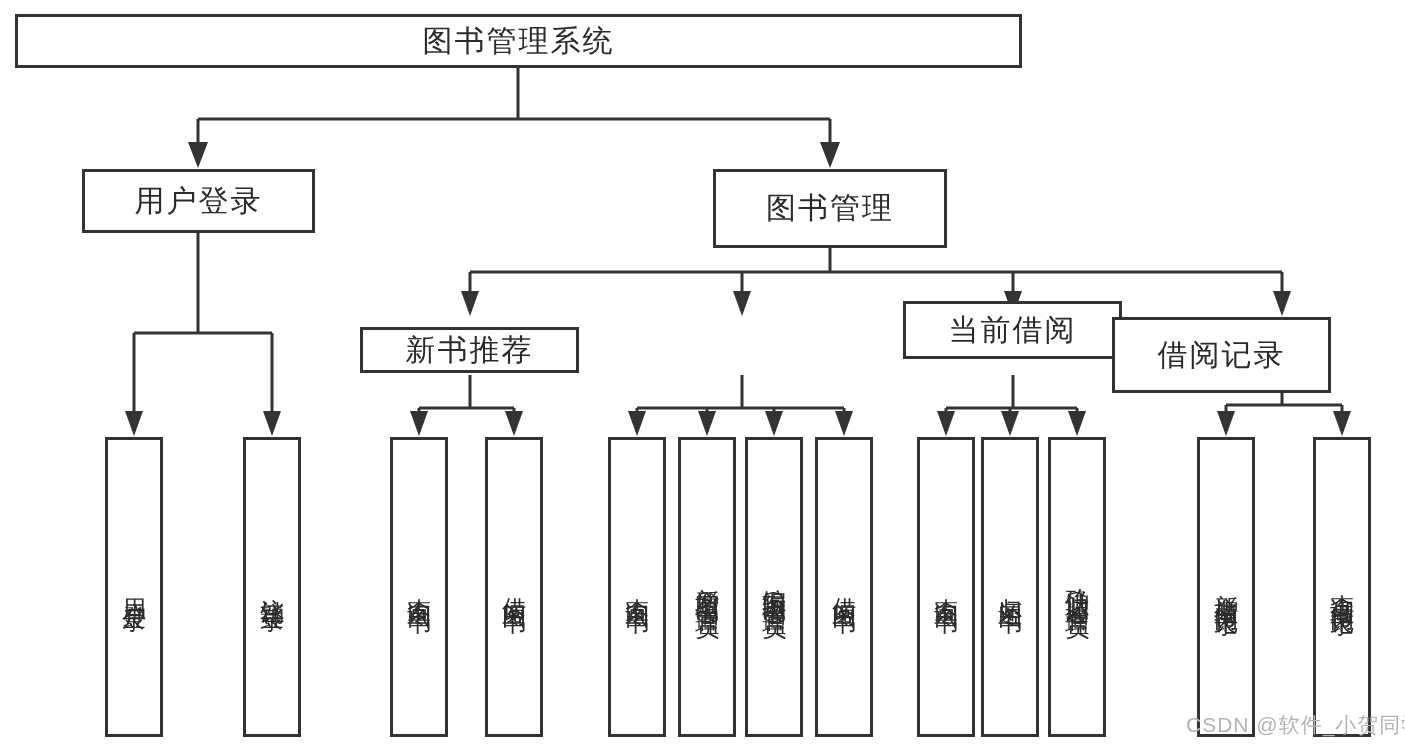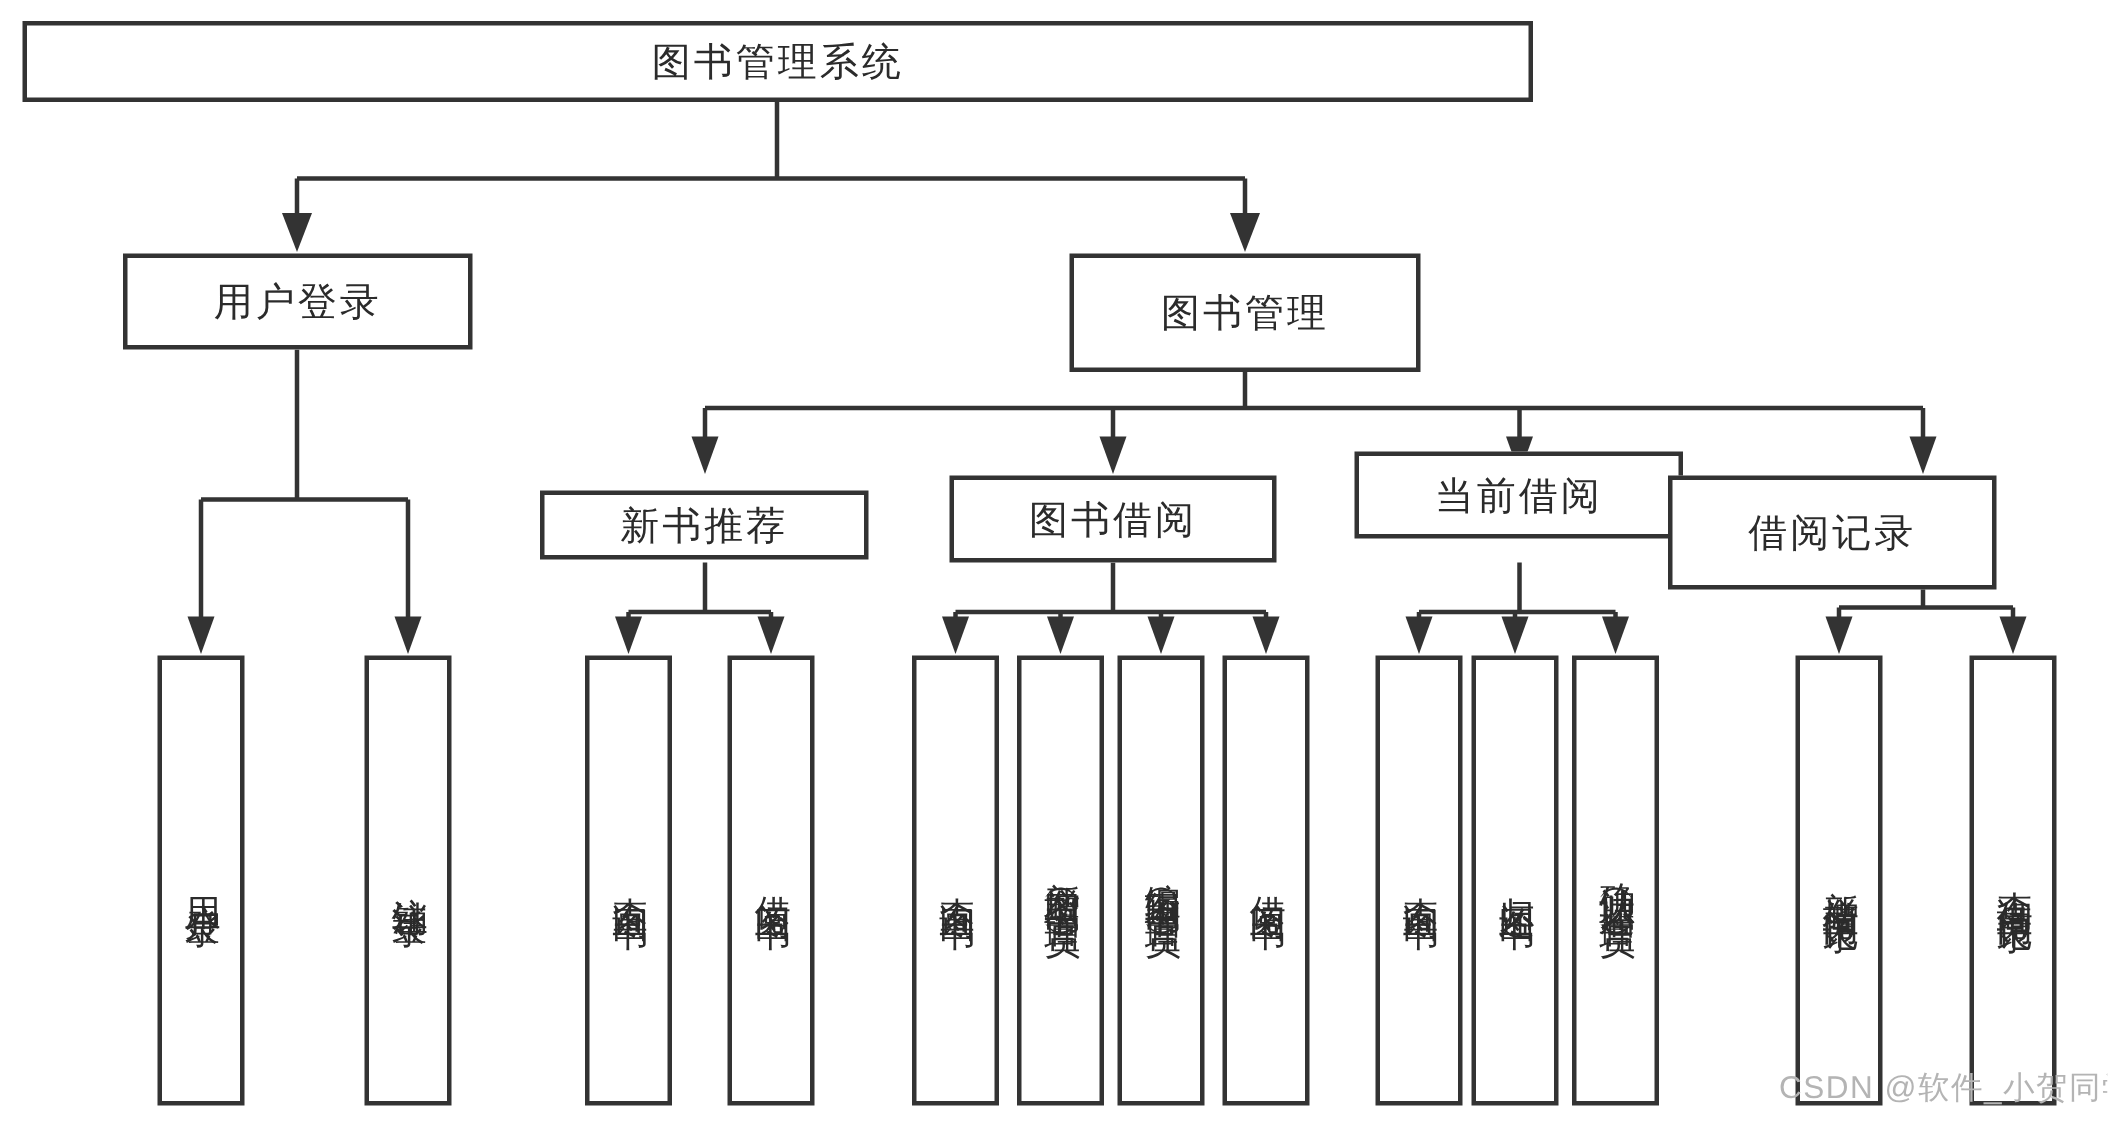--- a/index.html
+++ b/index.html
@@ -21,7 +21,7 @@
     display:flex; align-items:center; justify-content:center;
     color:#2b2b2b;
   }
-  .hlabel { font-size:26px; letter-spacing:2px; white-space:nowrap;font-family:Liberation Mono, monospace; }
+  .hlabel { font-size:30px; letter-spacing:2px; white-space:nowrap;font-family:Liberation Mono, monospace; }
   .vtext {
     writing-mode:vertical-rl;
     font-size:24px;

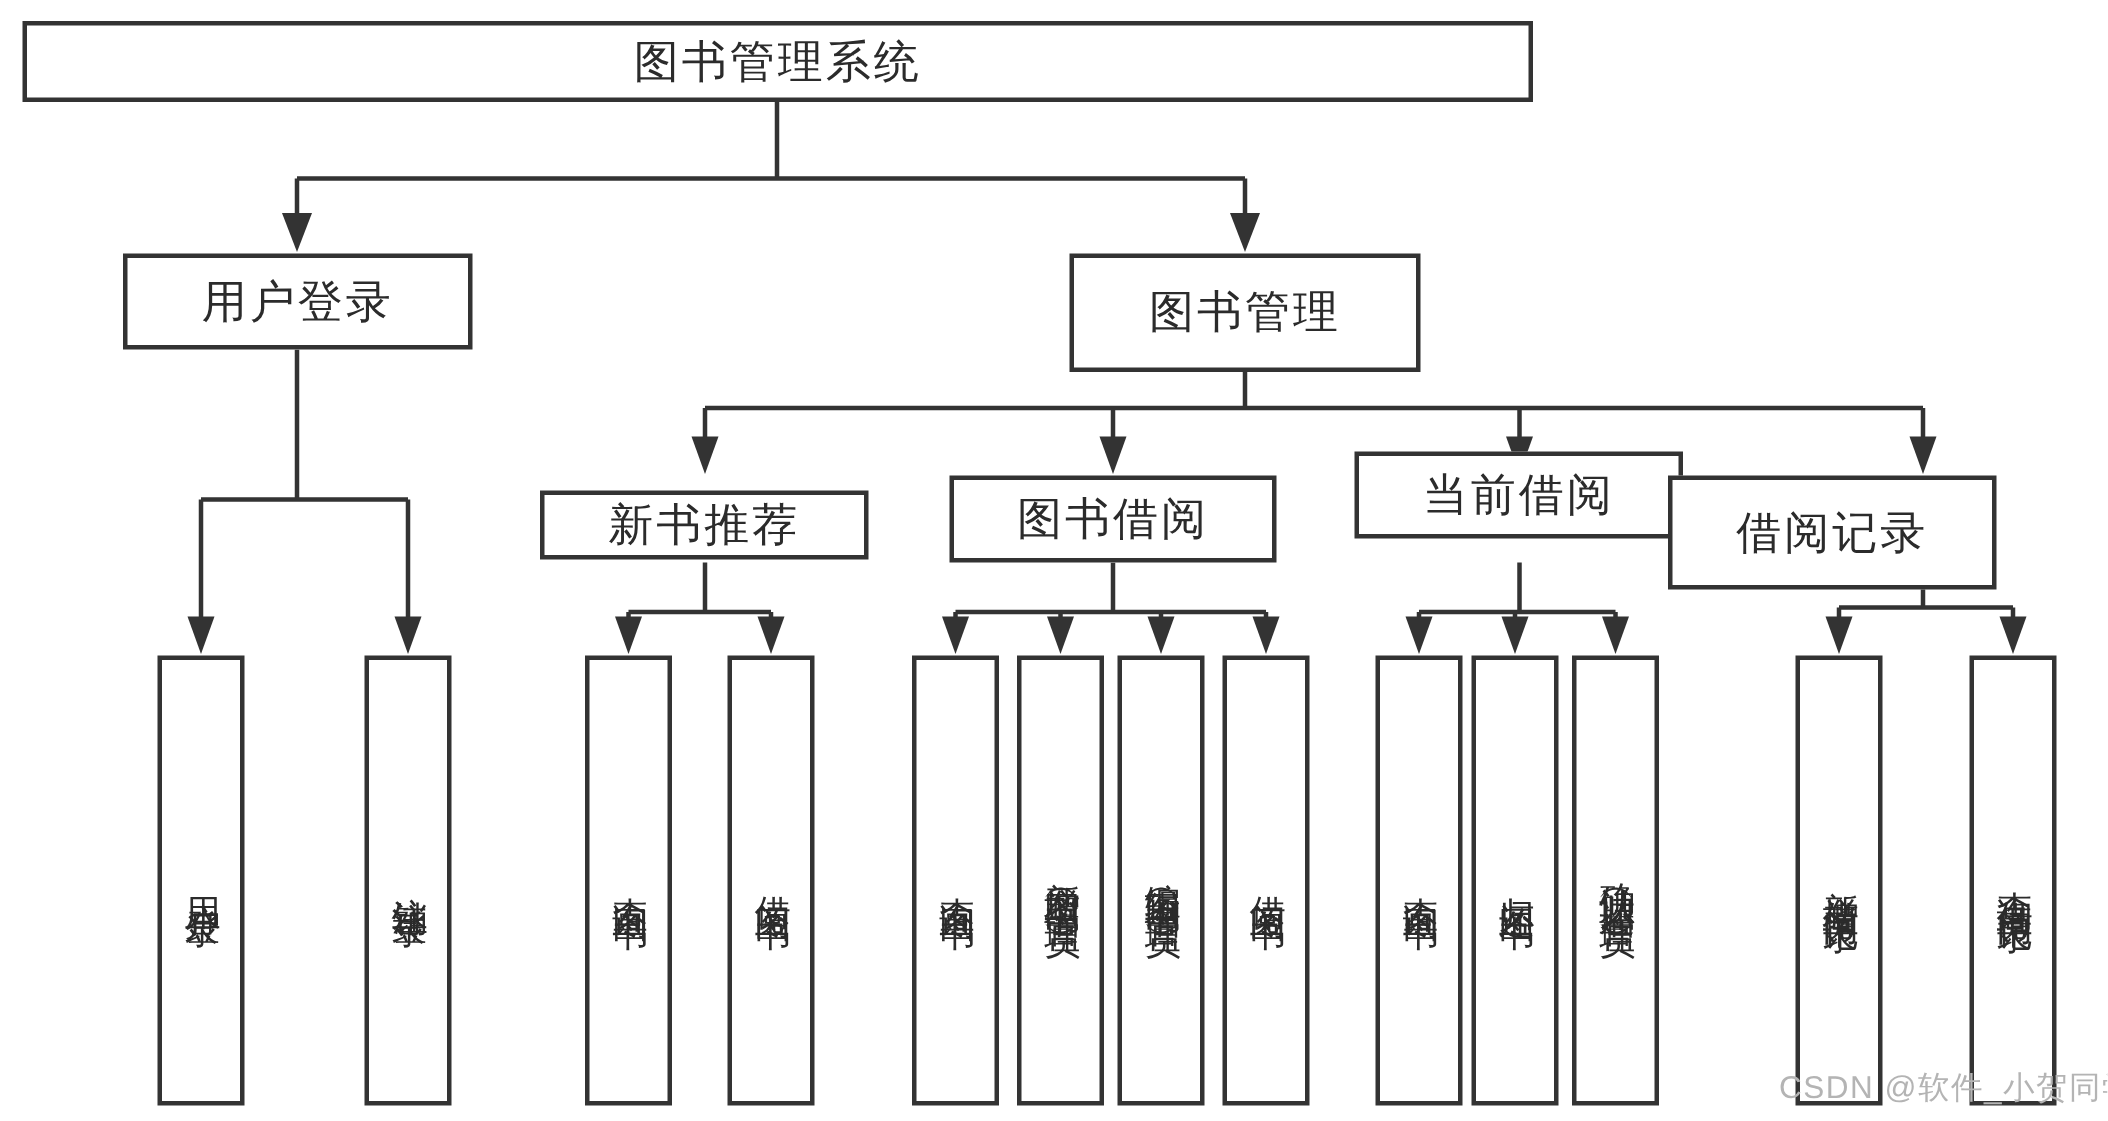--- a/index.html
+++ b/index.html
@@ -93,9 +93,6 @@
   <div class="node" style="left:360px; top:327px; width:219px; height:46px;">
     <span class="hlabel">新书推荐</span>
   </div>
-  <div class="node" style="left:633px; top:317px; width:218px; height:58px;">
-    <span class="hlabel">图书借阅</span>
-  </div>
   <div class="node" style="left:903px; top:301px; width:219px; height:58px;">
     <span class="hlabel">当前借阅</span>
   </div>

